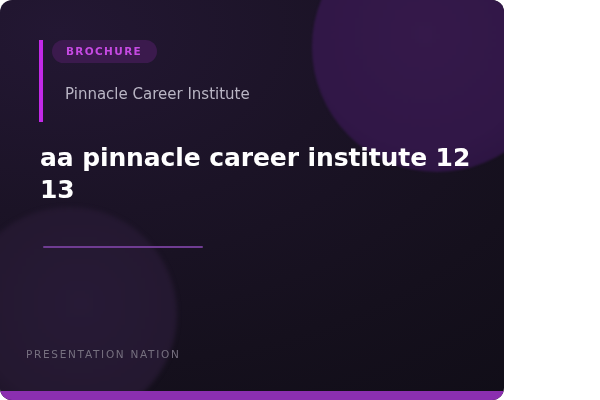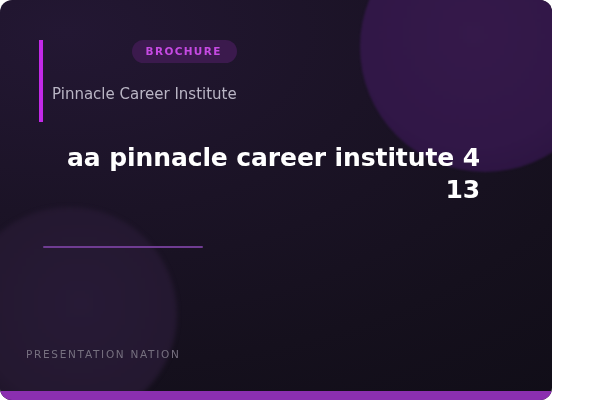--- a/index.html
+++ b/index.html
@@ -17,14 +17,13 @@
   
   .slide {
     position: relative;
-    width: 552px;
+    width: 504px;
     height: 400px;
     box-sizing: border-box;
     border-radius: 12px;
     overflow: hidden;
     background:
       radial-gradient(150% 120% at 12% 8%, #231733 0%, #1b1326 38%, #15101d 70%, #100d17 100%);
-    text-align: right;
   }
 
   

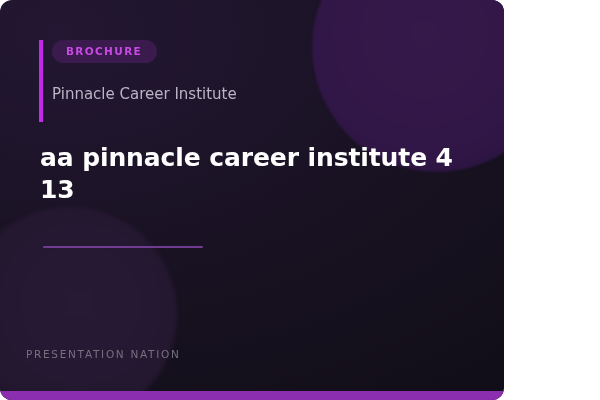--- a/index.html
+++ b/index.html
@@ -86,6 +86,7 @@
     font-size: 15px;
     line-height: 1.25;
     white-space: nowrap;
+    margin-left: 13px;
   }
 
   .title {

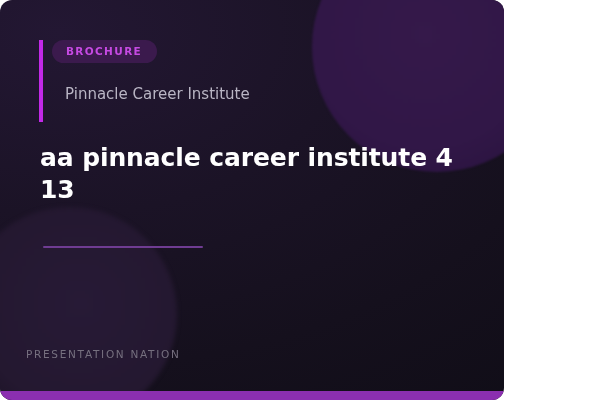--- a/index.html
+++ b/index.html
@@ -147,7 +147,7 @@
       <div class="subtitle">Pinnacle Career Institute</div>
     </div>
 
-    <h1 class="title">aa pinnacle career institute 4 13</h1>
+    <h1 class="title">aa pinnacle career institute 12 13</h1>
 
     <div class="divider"></div>
 

